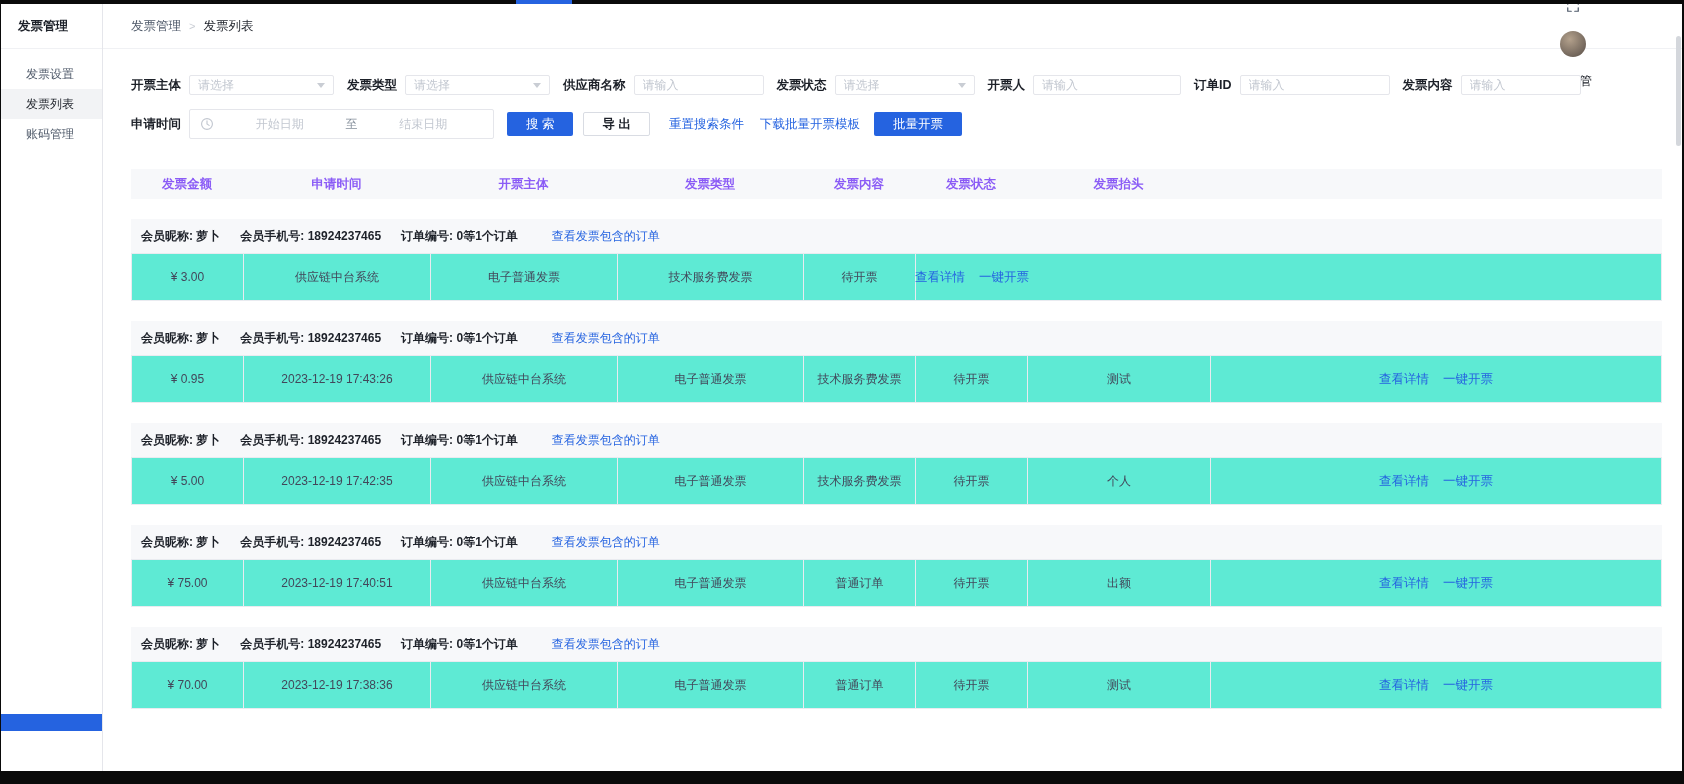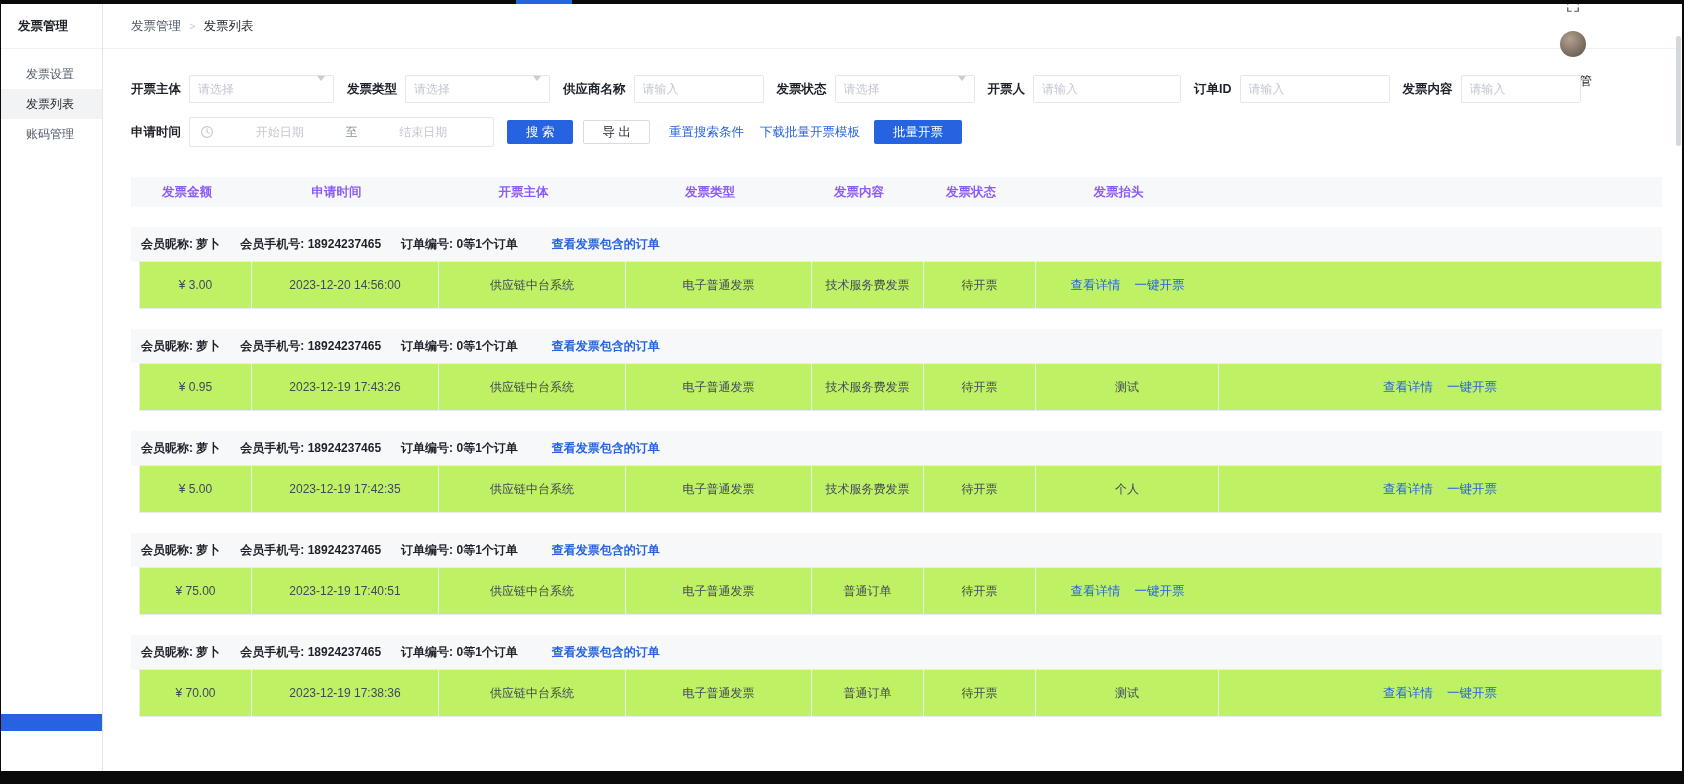--- a/index.html
+++ b/index.html
@@ -51,7 +51,7 @@
   .f-row + .f-row { margin-top: 14px; }
   .f-item { display: flex; align-items: center; margin-right: 13px; }
   .f-label { font-size: 12.5px; font-weight: 700; margin-right: 8px; white-space: nowrap; }
-  .f-box { height: 28px; border: 1px solid #e5e6eb; border-radius: 2px; background: #fff; display: flex; padding: 0 8px; }
+  .f-box { height: 20px; border: 1px solid #e5e6eb; border-radius: 2px; background: #fff; display: flex; align-items: center; padding: 0 8px; }
   .f-box input { border: none; outline: none; width: 100%; font-size: 12px; color: #1d2129; font-family: "Liberation Sans", sans-serif; background: transparent; }
   .f-box input::placeholder { color: #c2c7d0; }
   .chev { width: 0; height: 0; border-left: 4px solid transparent; border-right: 4px solid transparent; border-top: 5px solid #c9cdd4; margin-left: 6px; flex: 0 0 auto; }

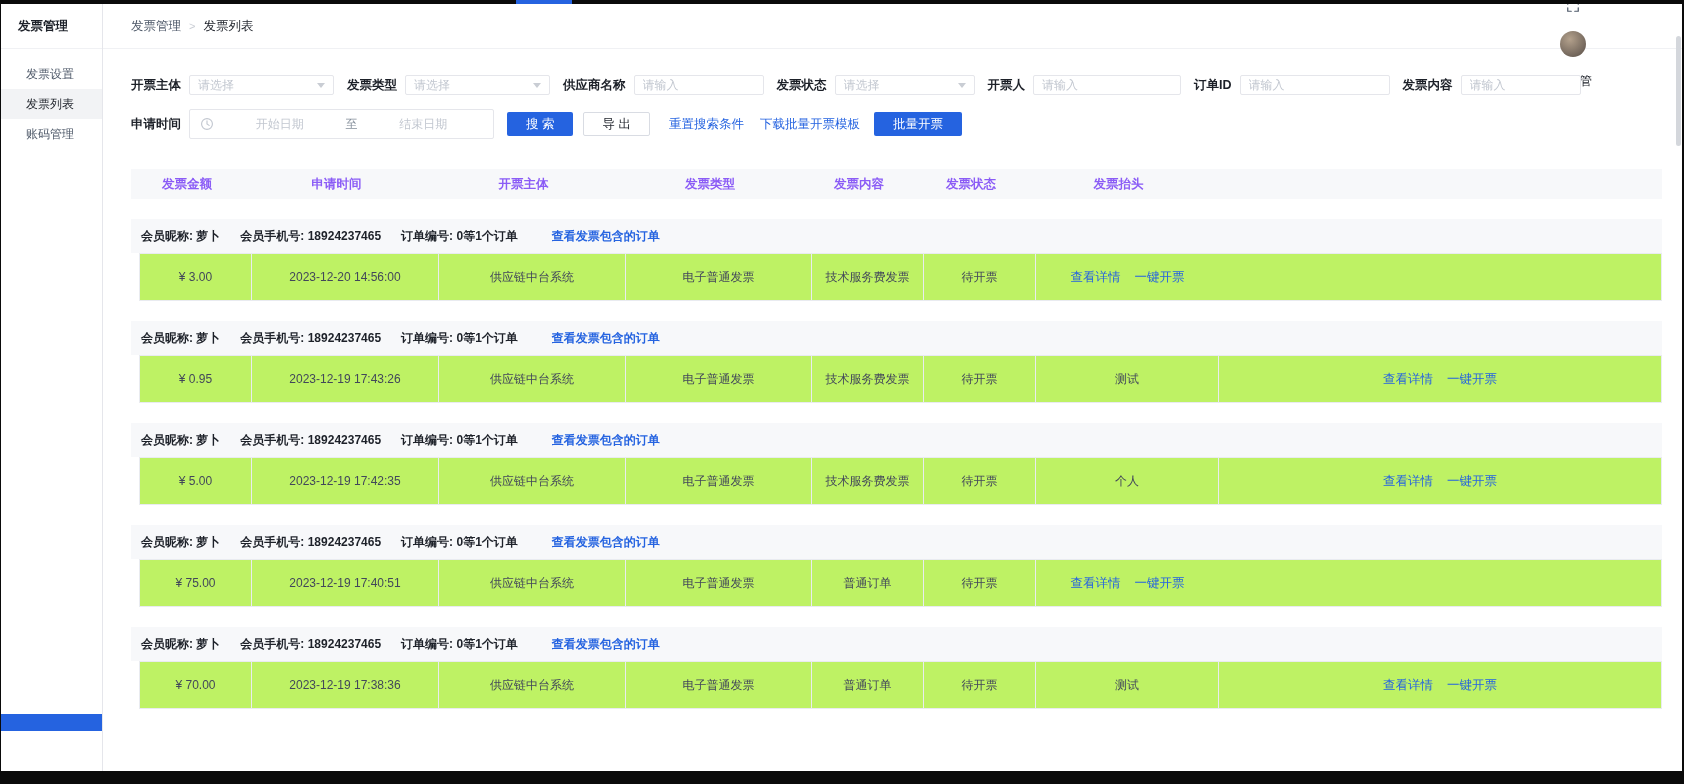--- a/index.html
+++ b/index.html
@@ -67,7 +67,7 @@
   .btn-primary { background: var(--accent); color: #fff; }
   .btn-default { background: #fff; border-color: #d9dce3; color: #1d2129; }
   .tlink { color: var(--accent); font-size: 12.5px; cursor: pointer; text-decoration: none; white-space: nowrap; }
-  .ml10 { margin-left: 10px; } .ml14 { margin-left: 14px; } .ml16 { margin-left: 16px; } .ml38 { margin-left: 19px; }
+  .ml10 { margin-left: 10px; font-weight: bold; } .ml14 { margin-left: 14px; } .ml16 { margin-left: 16px; } .ml38 { margin-left: 19px; }
 
   
   .table { margin-top: 30px; }

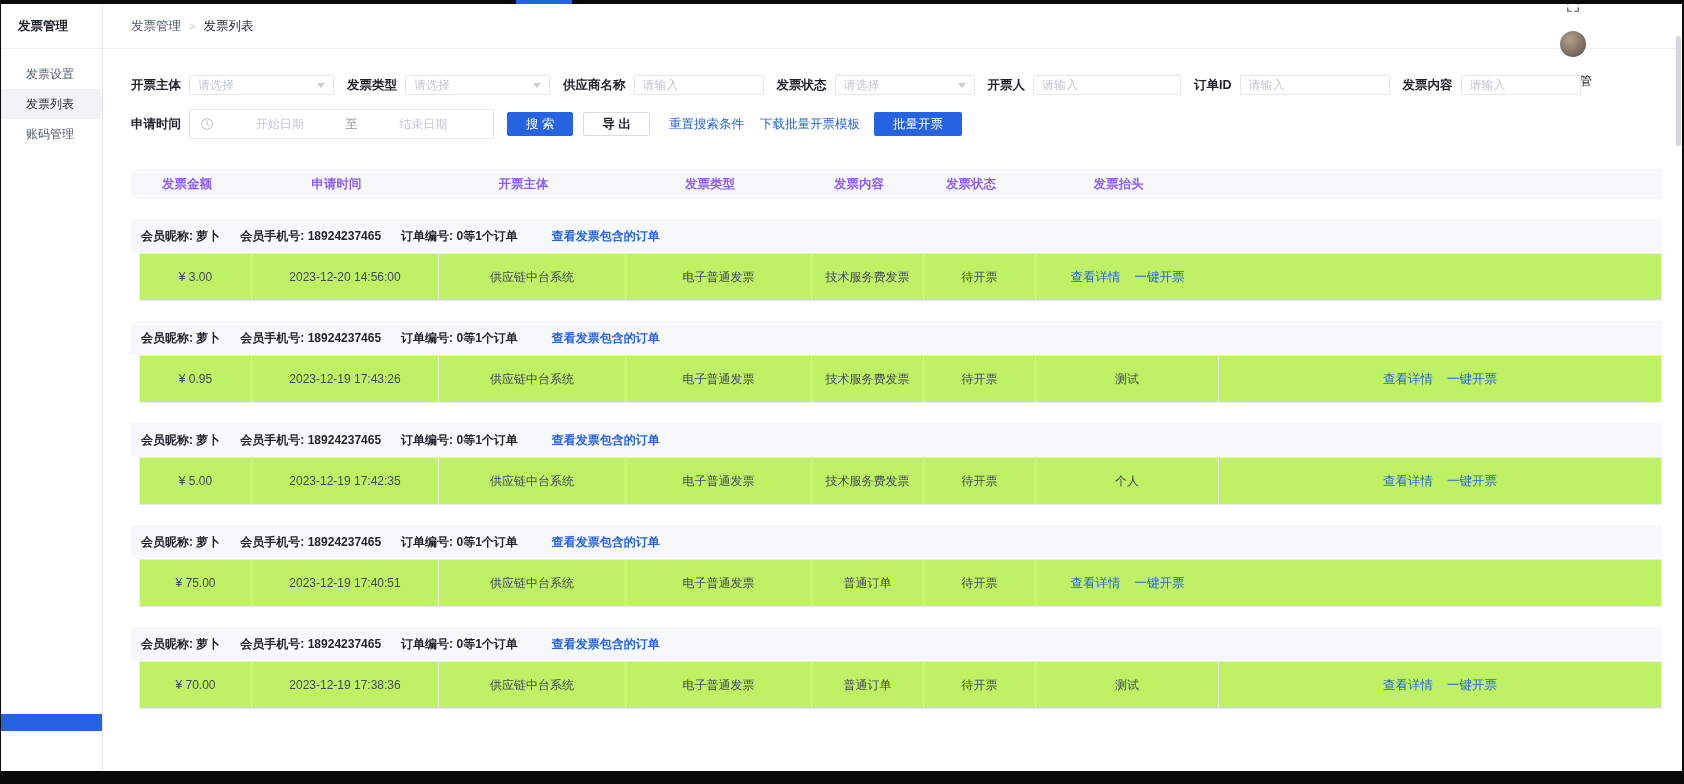--- a/index.html
+++ b/index.html
@@ -78,7 +78,7 @@
   .group { margin-bottom: 20px; }
   .group-head { height: 34px; background: #f7f8fa; display: flex; align-items: center; padding: 0 10px; }
   .gh-pair { font-size: 12px; font-weight: 700; color: #1d2129; margin-right: 20px; white-space: nowrap; }
-  .gh-link { font-size: 12px; margin-left: 14px; font-weight: 700; }
+  .gh-link { font-size: 12px; margin-left: 14px; font-weight: 400; }
   .group-row { border: 1px solid #e9ebf0; background: #bef264; margin-left: 8px; }
   .cell { height: 46px; display: flex; align-items: center; justify-content: center; font-size: 12px; color: #42475a; border-right: 1px solid #e9ebf0; padding: 0 6px; text-align: center; }
   .cell:last-child { border-right: none; }

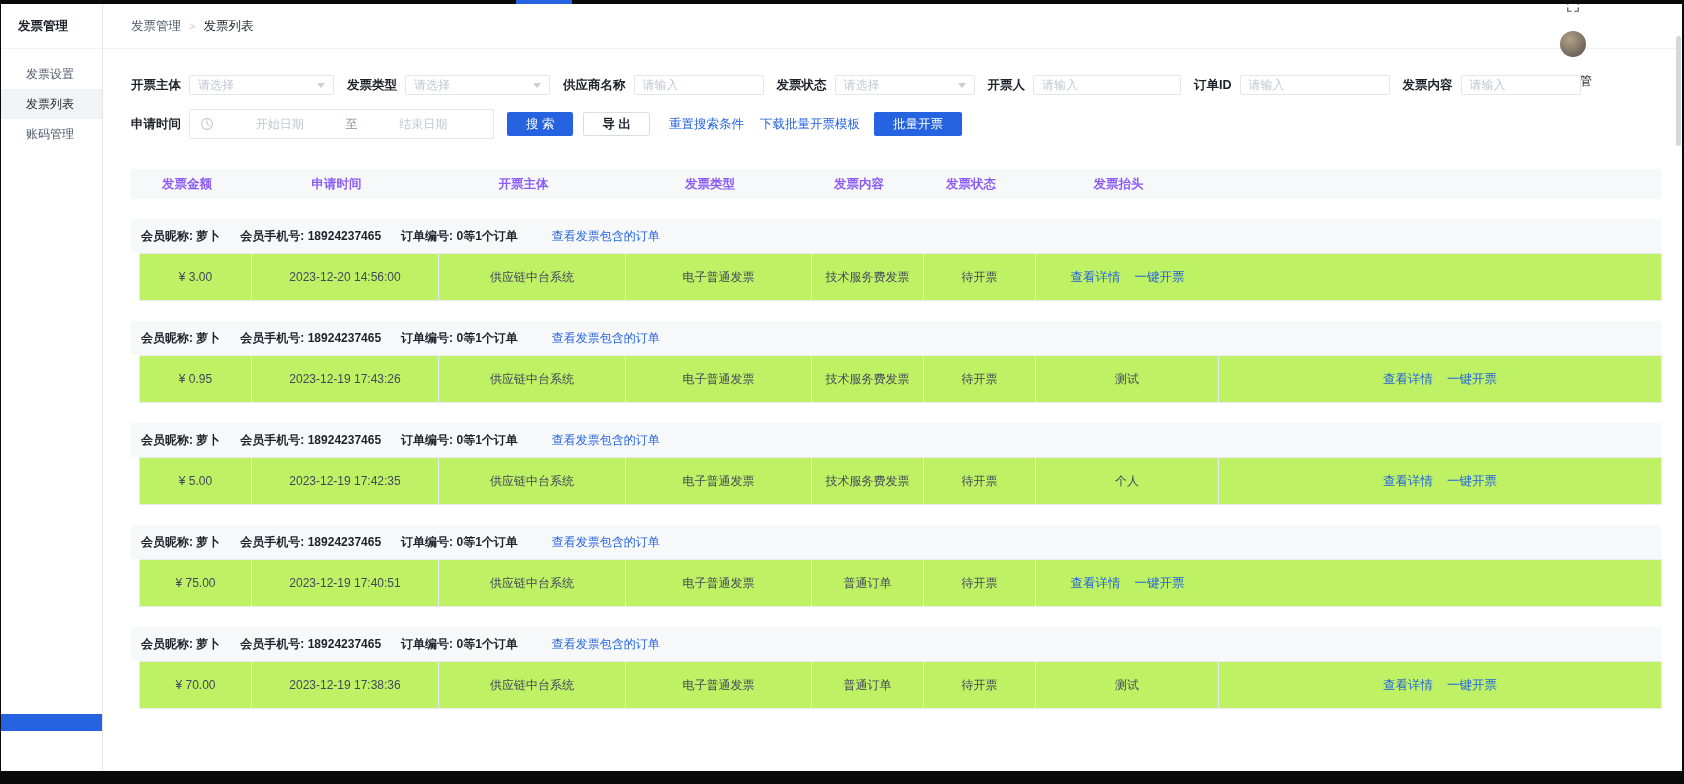--- a/index.html
+++ b/index.html
@@ -79,7 +79,7 @@
   .group-head { height: 34px; background: #f7f8fa; display: flex; align-items: center; padding: 0 10px; }
   .gh-pair { font-size: 12px; font-weight: 700; color: #1d2129; margin-right: 20px; white-space: nowrap; }
   .gh-link { font-size: 12px; margin-left: 14px; font-weight: 400; }
-  .group-row { border: 1px solid #e9ebf0; background: #bef264; margin-left: 8px; }
+  .group-row { border: 1px solid #e9ebf0; background: #5eead4; }
   .cell { height: 46px; display: flex; align-items: center; justify-content: center; font-size: 12px; color: #42475a; border-right: 1px solid #e9ebf0; padding: 0 6px; text-align: center; }
   .cell:last-child { border-right: none; }
   .cell.op { gap: 14px; }

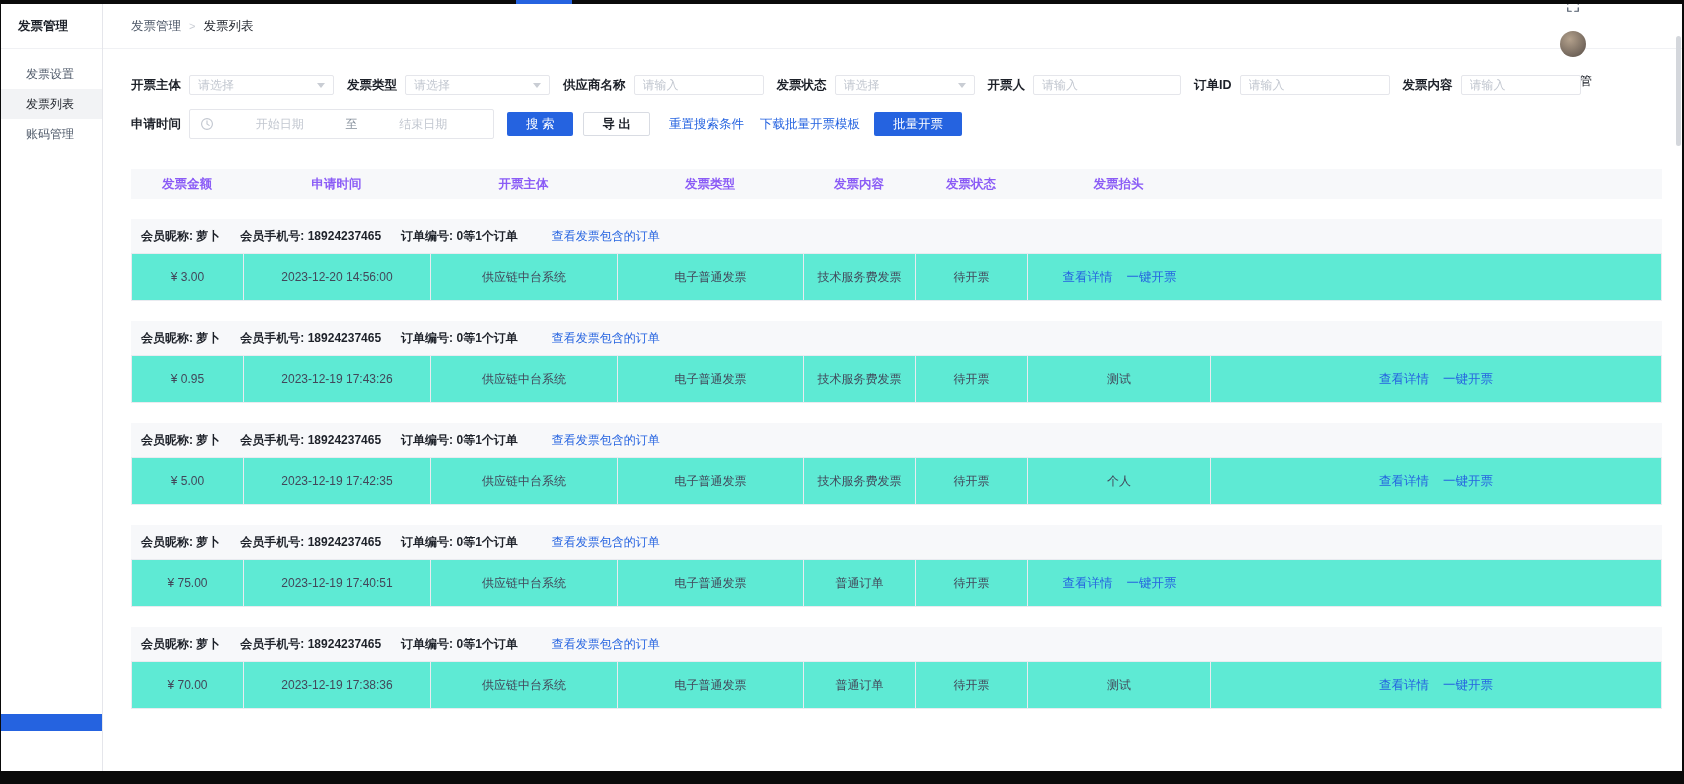--- a/index.html
+++ b/index.html
@@ -233,7 +233,6 @@
     </div>
     <div class="group-row grid-cols">
       <div class="cell">¥ 3.00</div>
-      <div class="cell">2023-12-20 14:56:00</div>
       <div class="cell">供应链中台系统</div>
       <div class="cell">电子普通发票</div>
       <div class="cell">技术服务费发票</div>

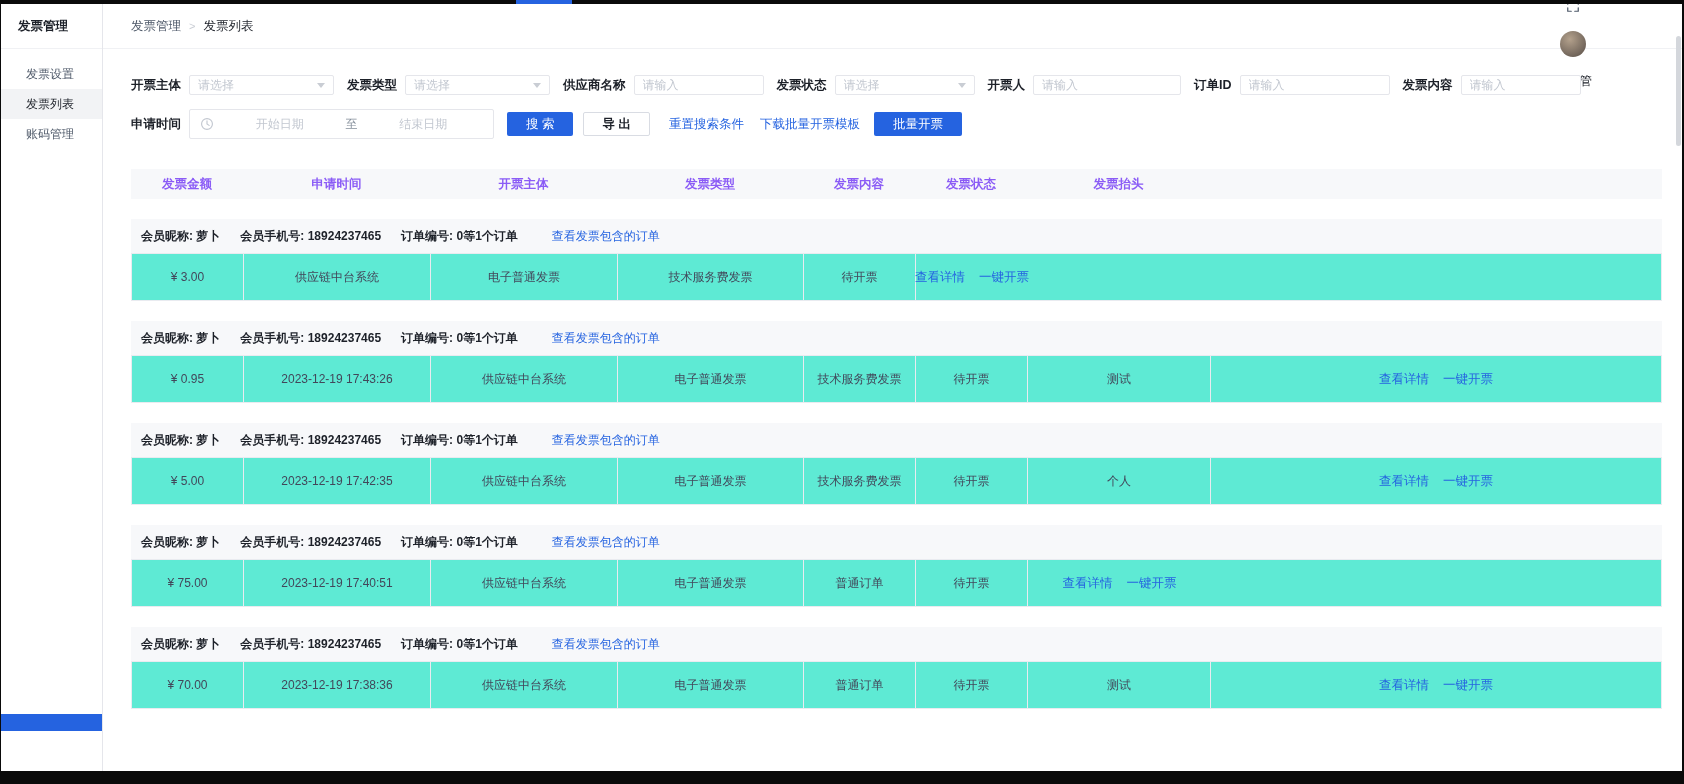--- a/index.html
+++ b/index.html
@@ -329,6 +329,7 @@
       <div class="cell">电子普通发票</div>
       <div class="cell">普通订单</div>
       <div class="cell">待开票</div>
+      <div class="cell">出额</div>
       <div class="cell op">
         <a class="tlink">查看详情</a>
         <a class="tlink">一键开票</a>

